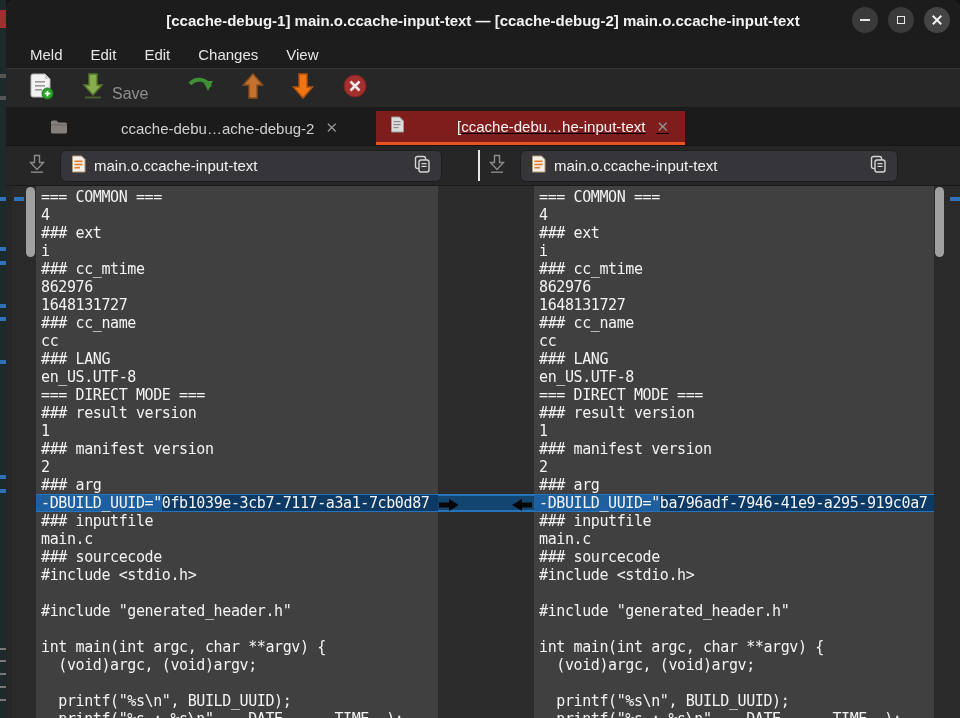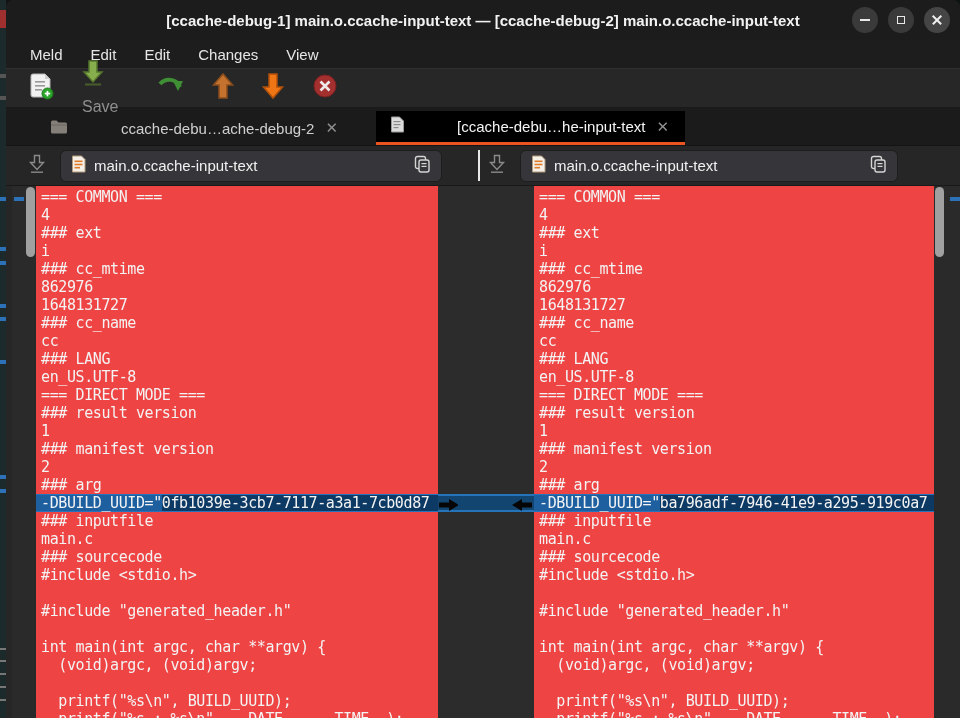--- a/index.html
+++ b/index.html
@@ -36,7 +36,7 @@
   
   .toolbar { height:40px; background:#272727; border-top:1px solid #313131;
              border-bottom:1px solid #1a1a1a; display:flex; align-items:center; padding-left:14px; }
-  .tbtn { display:flex; align-items:flex-start; gap:8px; padding:4px 10px;flex-direction:column; }
+  .tbtn { display:flex; align-items:flex-end; gap:8px; padding:4px 10px; }
   .tlabel { color:#8f8f8f; font-size:16px; }
 
   

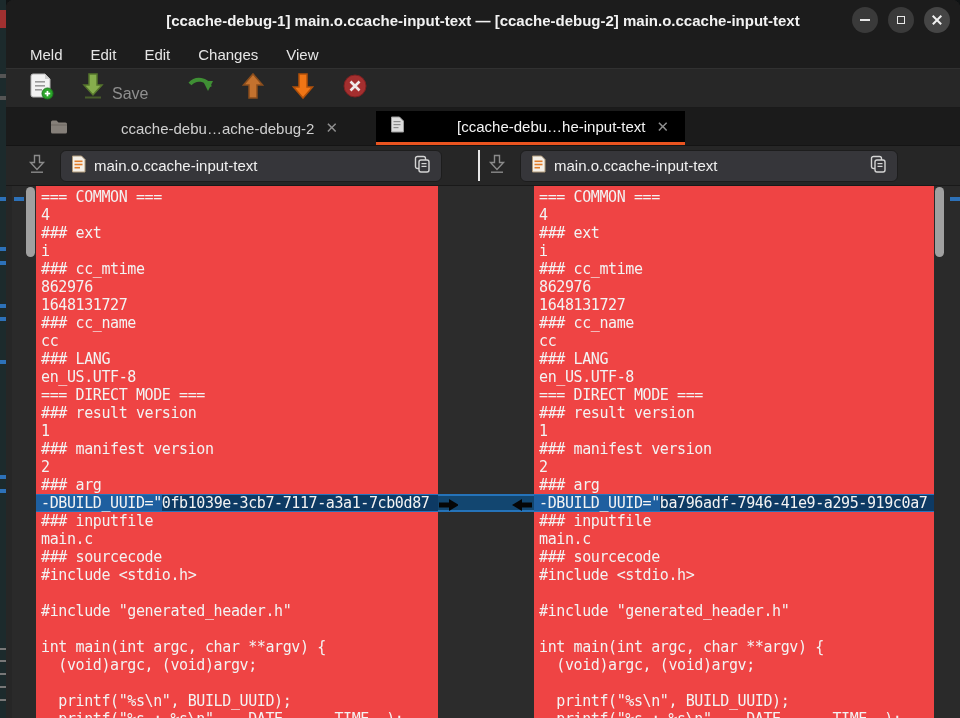--- a/index.html
+++ b/index.html
@@ -44,7 +44,7 @@
             padding-left:30px; border-bottom:1px solid #141414; }
   .tab { height:34px; display:flex; align-items:center; gap:9px; padding:0 14px; }
   .tab .tab-label { font-size:15px; color:#cfcfcf;margin-left:44px; }
-  .tab.active { background:#000000; border-bottom:3px solid #e95420;text-decoration:underline; }
+  .tab.active { background:#7f1d1d; border-bottom:3px solid #e95420;text-decoration:underline; }
   .tab.active .tab-label { color:#f5f5f5; }
   .tab .tclose { color:#8f8f8f; font-size:15px; padding:0 2px; }
   .tabgap { width:22px; }

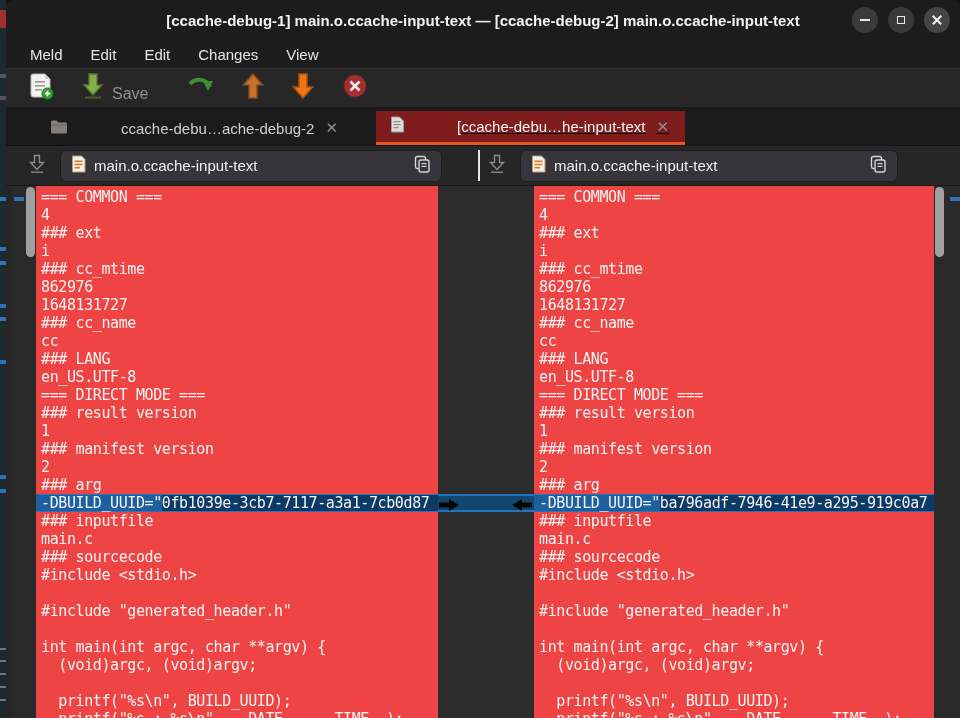--- a/index.html
+++ b/index.html
@@ -72,7 +72,7 @@
   .rscroll .thumb { left:1px; }
   .chunkmark { position:absolute; height:4px; background:#2d71b8; }
 
-  .pane { position:relative; overflow:hidden; background:#ef4444; padding-top:2px; }
+  .pane { position:relative; overflow:hidden; background:#404040; padding-top:2px; }
   .pane.left  { width:402px; }
   .pane.right { width:400px; }
   .cline { height:18px; line-height:18px; padding-left:5px; white-space:pre;

